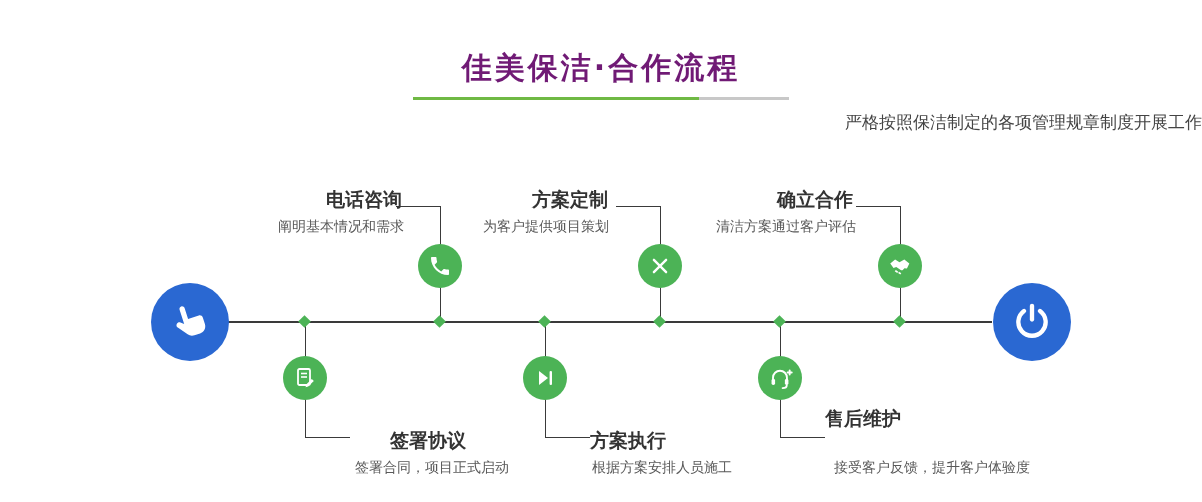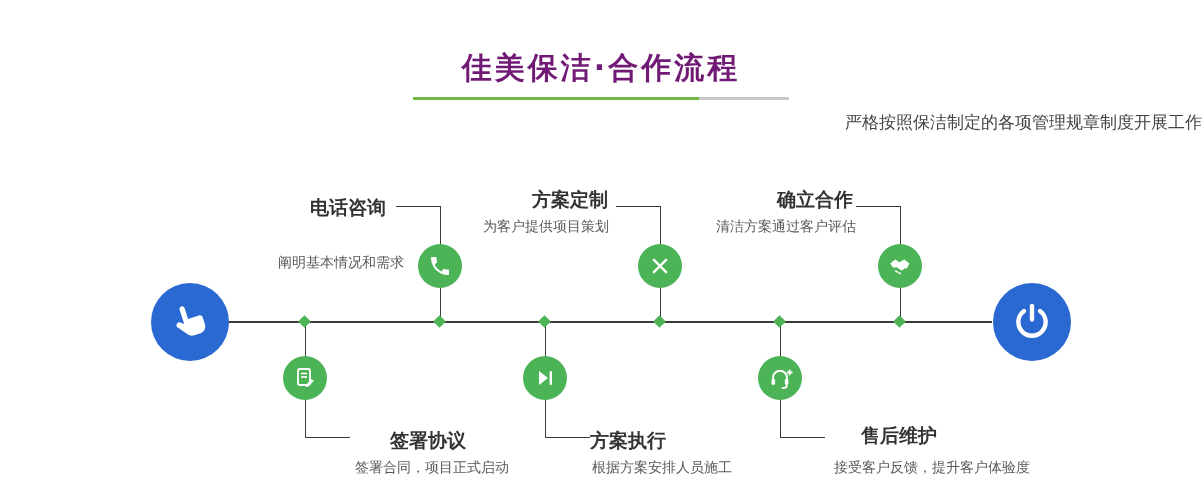--- a/index.html
+++ b/index.html
@@ -56,7 +56,7 @@
     font-size:19px; font-weight:bold; color:#333333; z-index:4; }
   .step-desc  { position:absolute; transform:translateX(-50%); white-space:nowrap;
     font-size:14px; color:#595959; z-index:4; }
-  .label-t1 { left:348px; top:187px;margin-top:8px; }
+  .label-t1 { left:364px; top:187px; }
   .label-t2 { left:570px; top:187px; }
   .label-t3 { left:815px; top:187px; }
   .desc-t1  { left:341px; top:218px;margin-top:36px; }

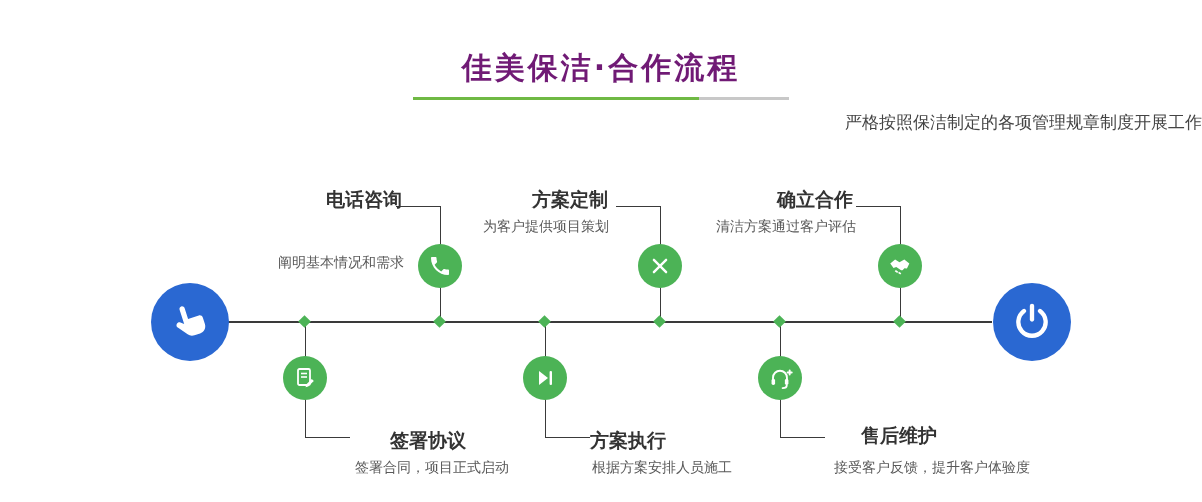--- a/index.html
+++ b/index.html
@@ -59,7 +59,7 @@
   .label-t1 { left:364px; top:187px; }
   .label-t2 { left:570px; top:187px; }
   .label-t3 { left:815px; top:187px; }
-  .desc-t1  { left:341px; top:218px;margin-top:36px; }
+  .desc-t1  { left:341px; top:218px; }
   .desc-t2  { left:546px; top:218px; }
   .desc-t3  { left:786px; top:218px;text-align:right; }
   .label-b1 { left:388px; top:428px;margin-left:40px; }

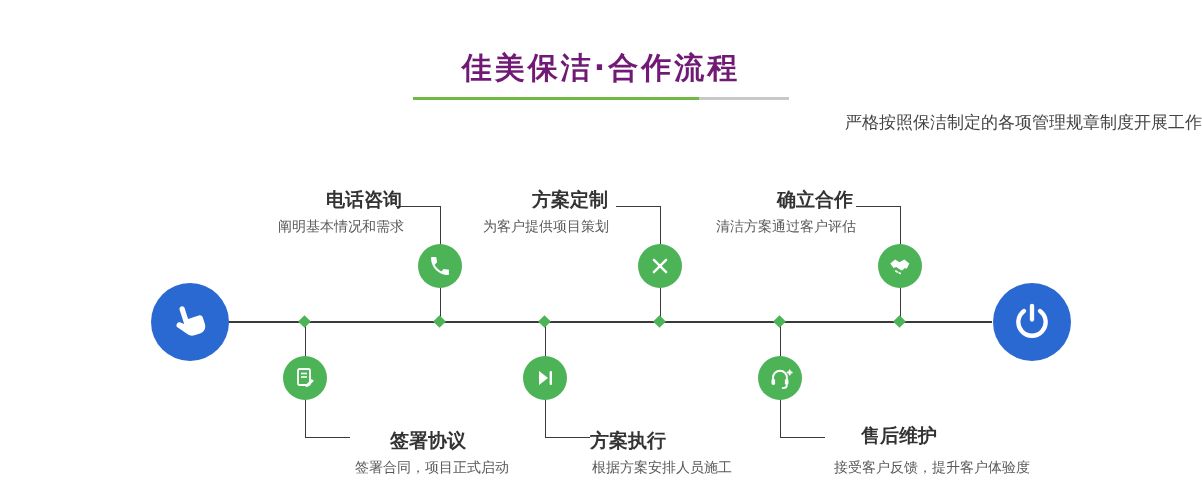--- a/index.html
+++ b/index.html
@@ -64,7 +64,7 @@
   .desc-t3  { left:786px; top:218px;text-align:right; }
   .label-b1 { left:388px; top:428px;margin-left:40px; }
   .label-b2 { left:628px; top:428px; }
-  .label-b3 { left:863px; top:423px;margin-left:36px; }
+  .label-b3 { left:863px; top:406px; }
   .desc-b1  { left:432px; top:459px; }
   .desc-b2  { left:662px; top:459px; }
   .desc-b3  { left:932px; top:459px;font-family:Liberation Serif, serif; }

